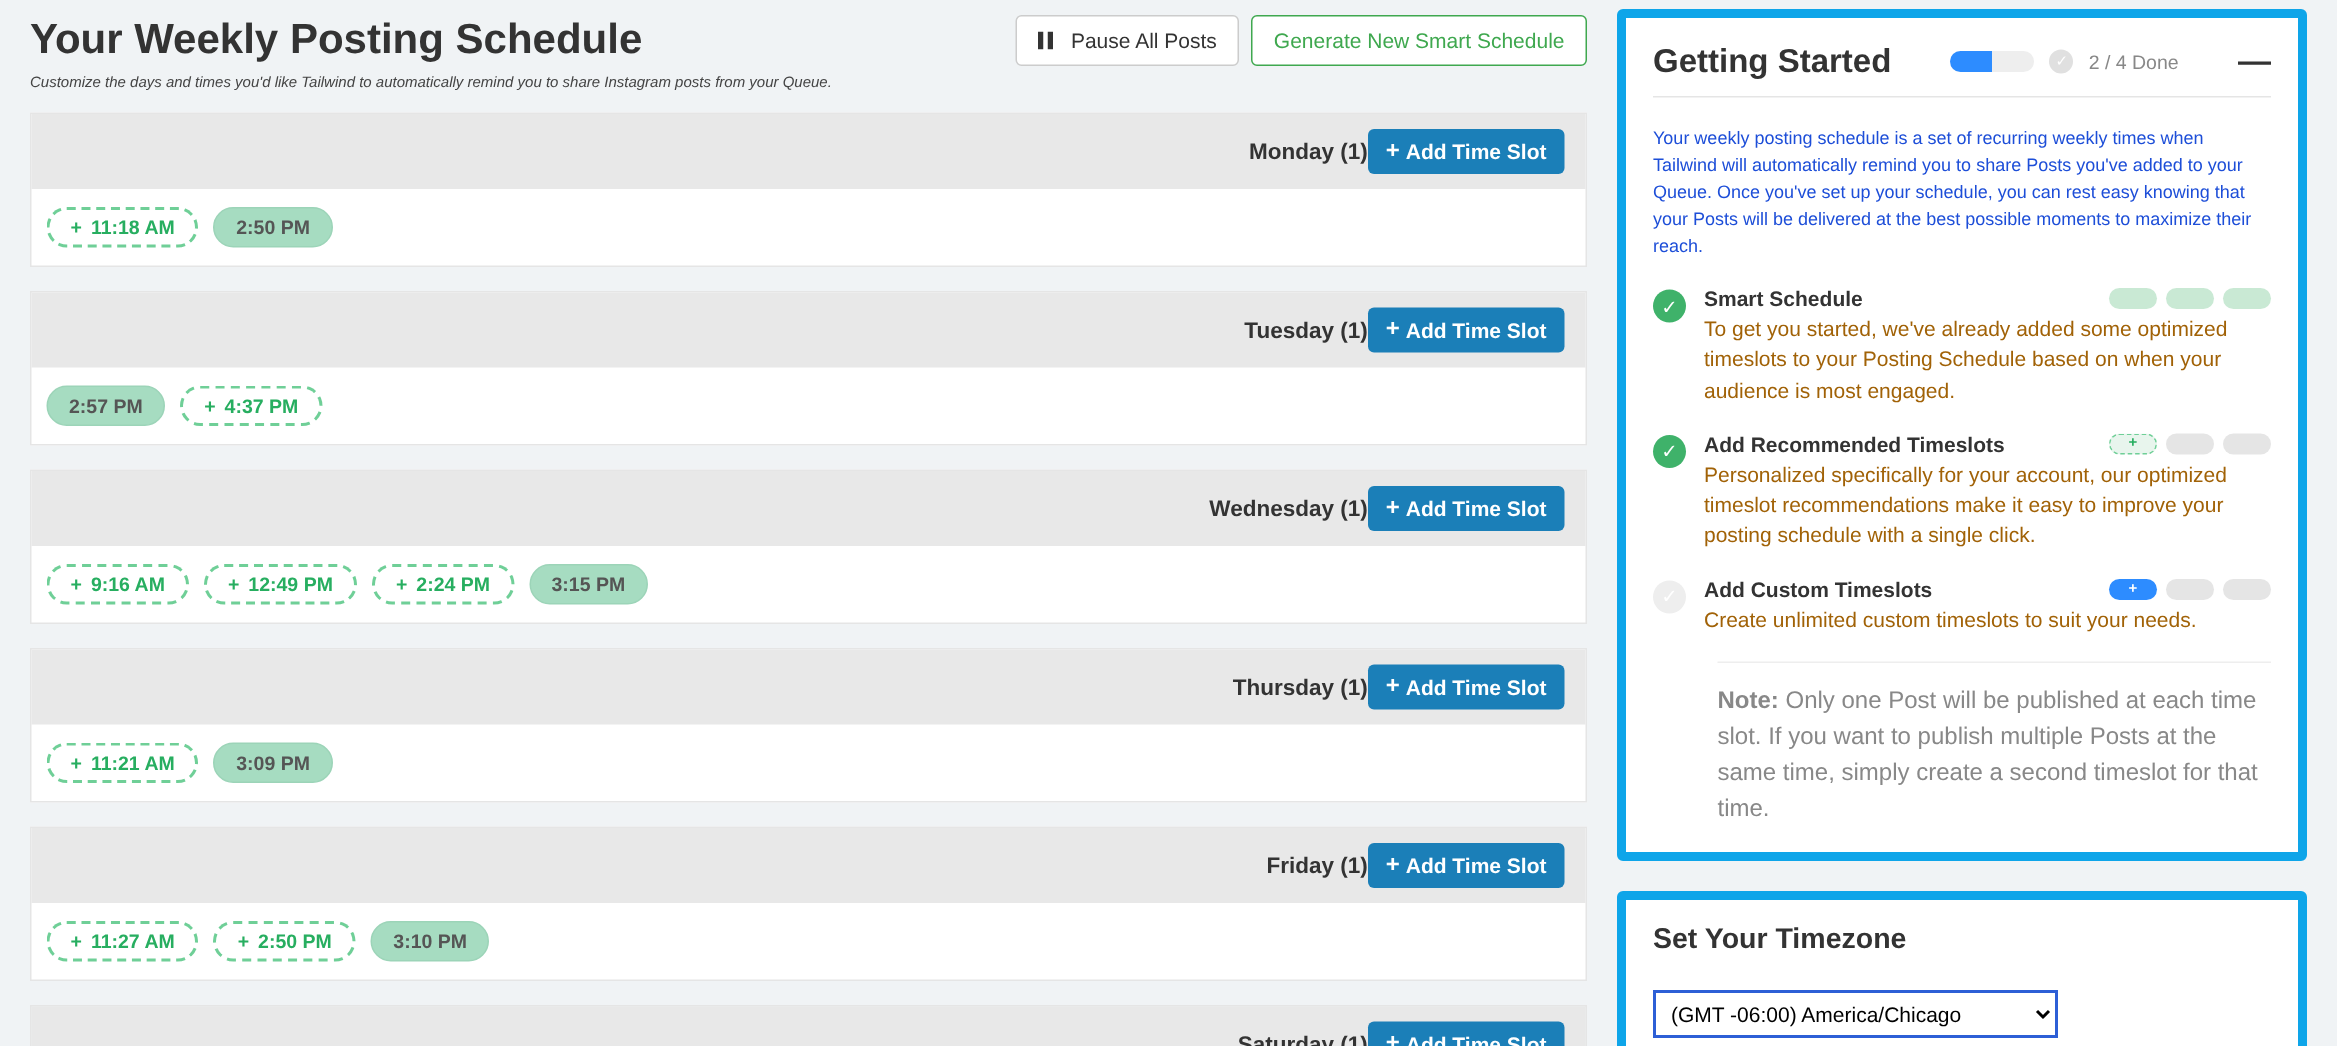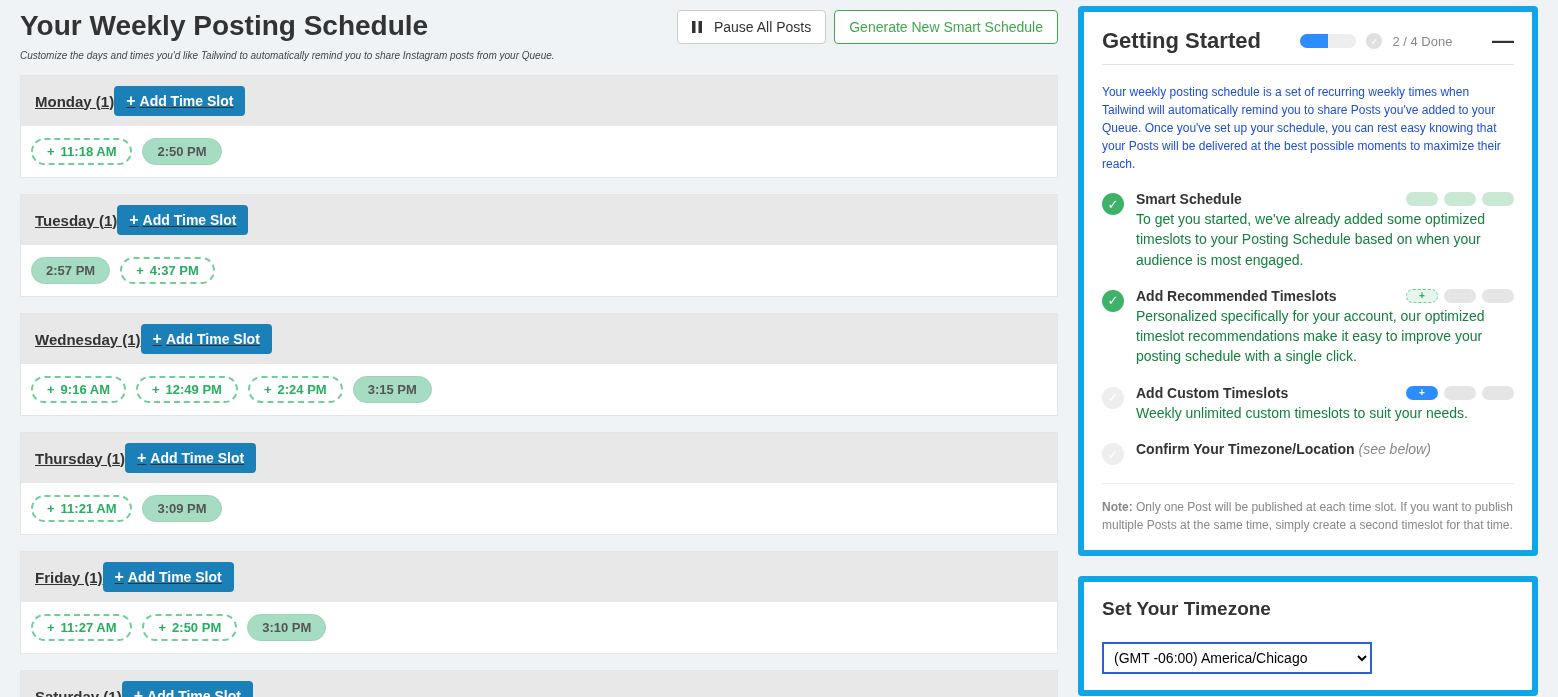--- a/index.html
+++ b/index.html
@@ -27,7 +27,7 @@
 
   
   .day-block { background: #fff; margin-bottom: 16px; border: 1px solid #e5e5e5; }
-  .day-head { display: flex; justify-content: flex-start; align-items: center; background: #e8e8e8; padding: 10px 14px; text-decoration: underline; }
+  .day-head { display: flex; justify-content: flex-end; align-items: center; background: #e8e8e8; padding: 10px 14px; }
   .day-name { font-weight: 700; color: #333; font-size: 15px; }
   .btn-add { background: #1b7fb8; color: #fff; border: none; border-radius: 4px; padding: 7px 12px; font-weight: 600; display: inline-flex; align-items: center; gap: 4px; font-size: 14px; cursor: pointer; }
   .plus { font-weight: 700; font-size: 16px; line-height: 1; }

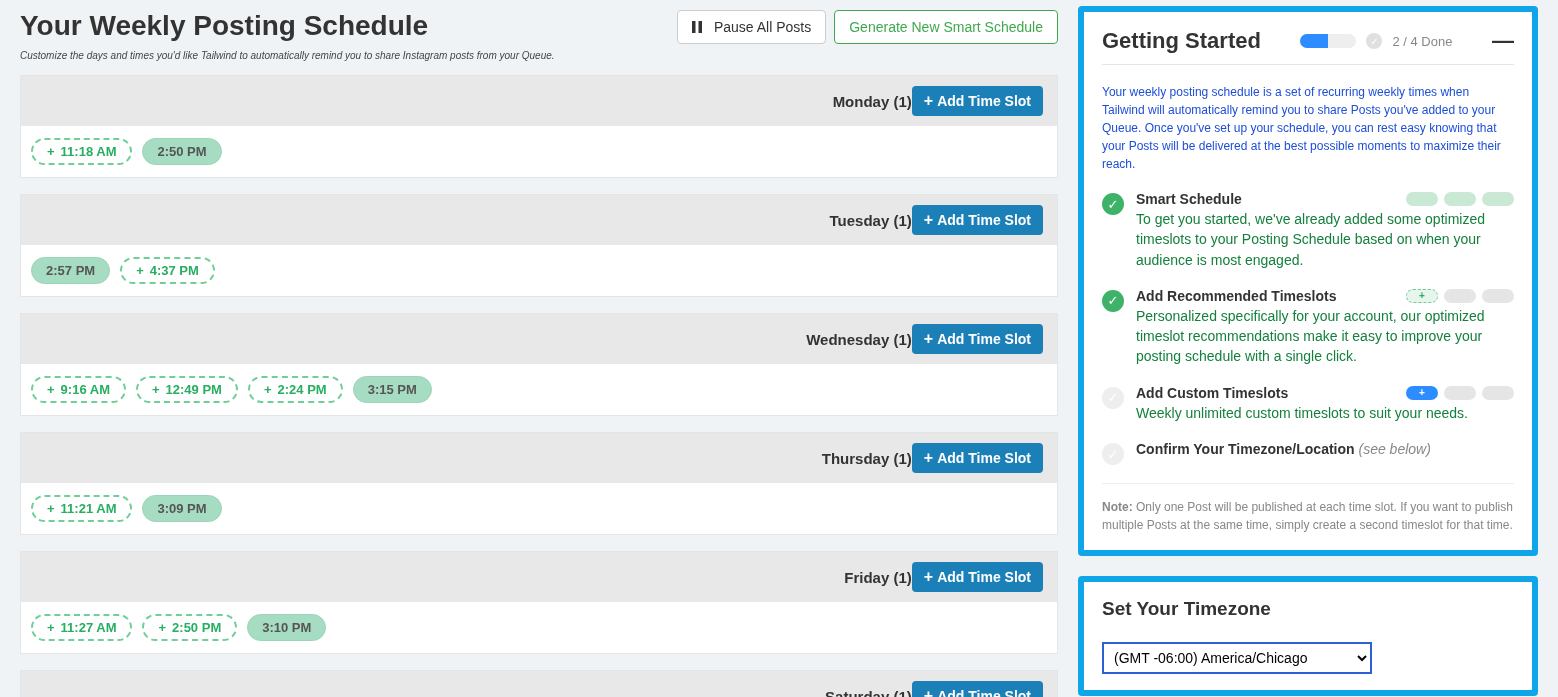--- a/index.html
+++ b/index.html
@@ -62,7 +62,7 @@
   .gs-check.pending { background: #eee; color: #fff; }
   .gs-body { flex: 1; }
   .gs-item-title { font-weight: 700; margin-bottom: 2px; display: flex; justify-content: space-between; align-items: center; }
-  .gs-item-desc { color: #15803d; line-height: 1.45; }
+  .gs-item-desc { color: #a16207; line-height: 1.45; }
   .see-below { font-style: italic; color: #888; font-weight: 400; }
   .pills { display: flex; gap: 6px; }
   .pill { width: 32px; height: 14px; border-radius: 7px; }

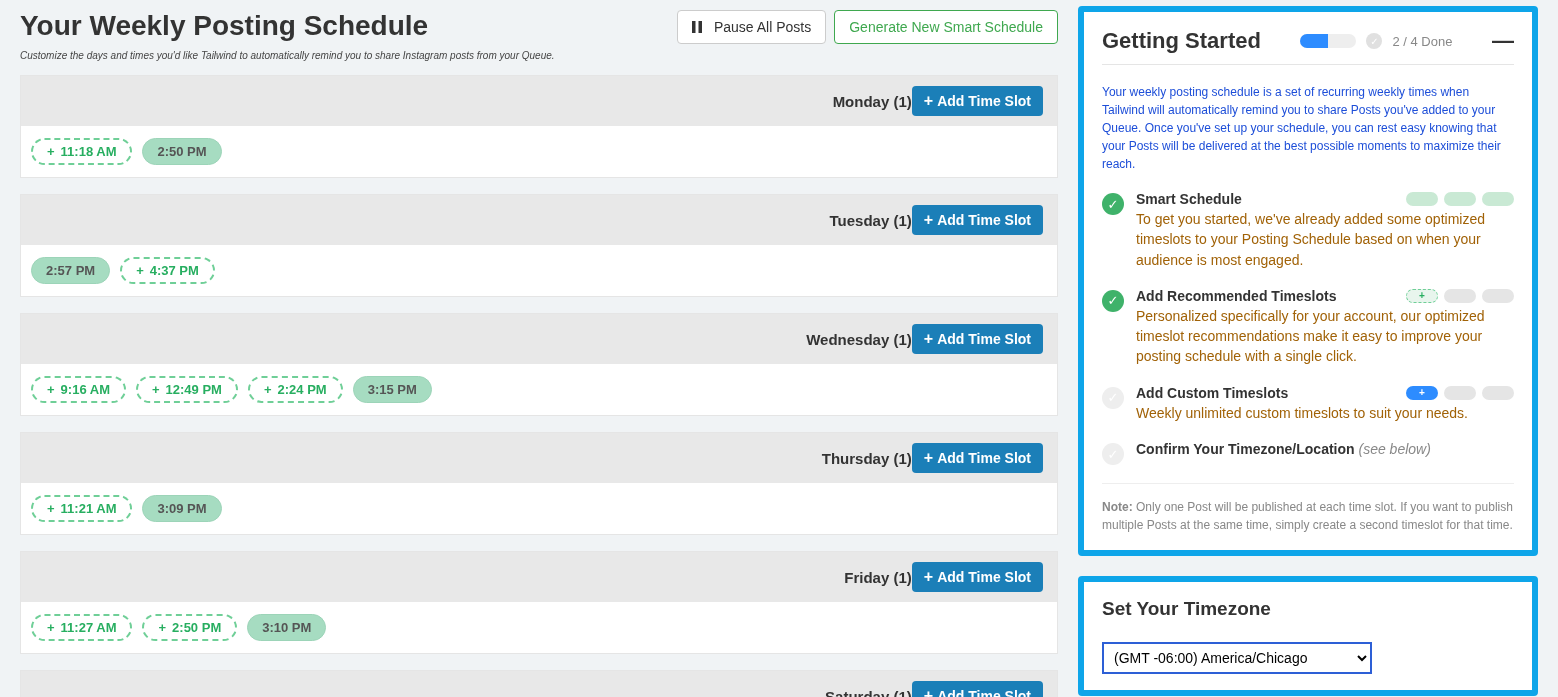--- a/index.html
+++ b/index.html
@@ -272,7 +272,7 @@
                   <span class="pill pill-grey"></span>
                 </span>
               </div>
-              <div class="gs-item-desc">Weekly unlimited custom timeslots to suit your needs.</div>
+              <div class="gs-item-desc">Create unlimited custom timeslots to suit your needs.</div>
             </div>
           </div>
           <div class="gs-item">

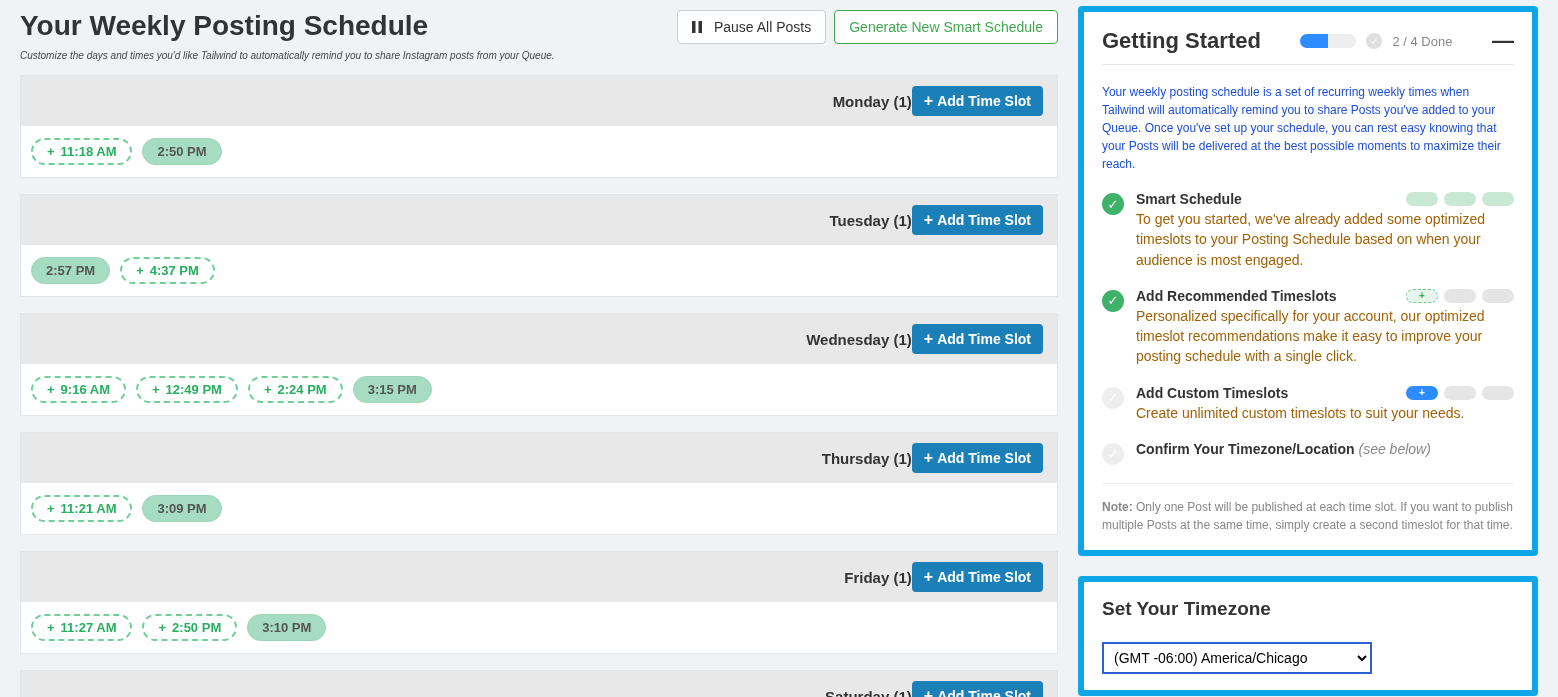--- a/index.html
+++ b/index.html
@@ -275,14 +275,6 @@
               <div class="gs-item-desc">Create unlimited custom timeslots to suit your needs.</div>
             </div>
           </div>
-          <div class="gs-item">
-            <div class="gs-check pending">✓</div>
-            <div class="gs-body">
-              <div class="gs-item-title">
-                <span>Confirm Your Timezone/Location<span class="see-below"> (see below)</span></span>
-              </div>
-            </div>
-          </div>
         </div>
 
       <p class="note">

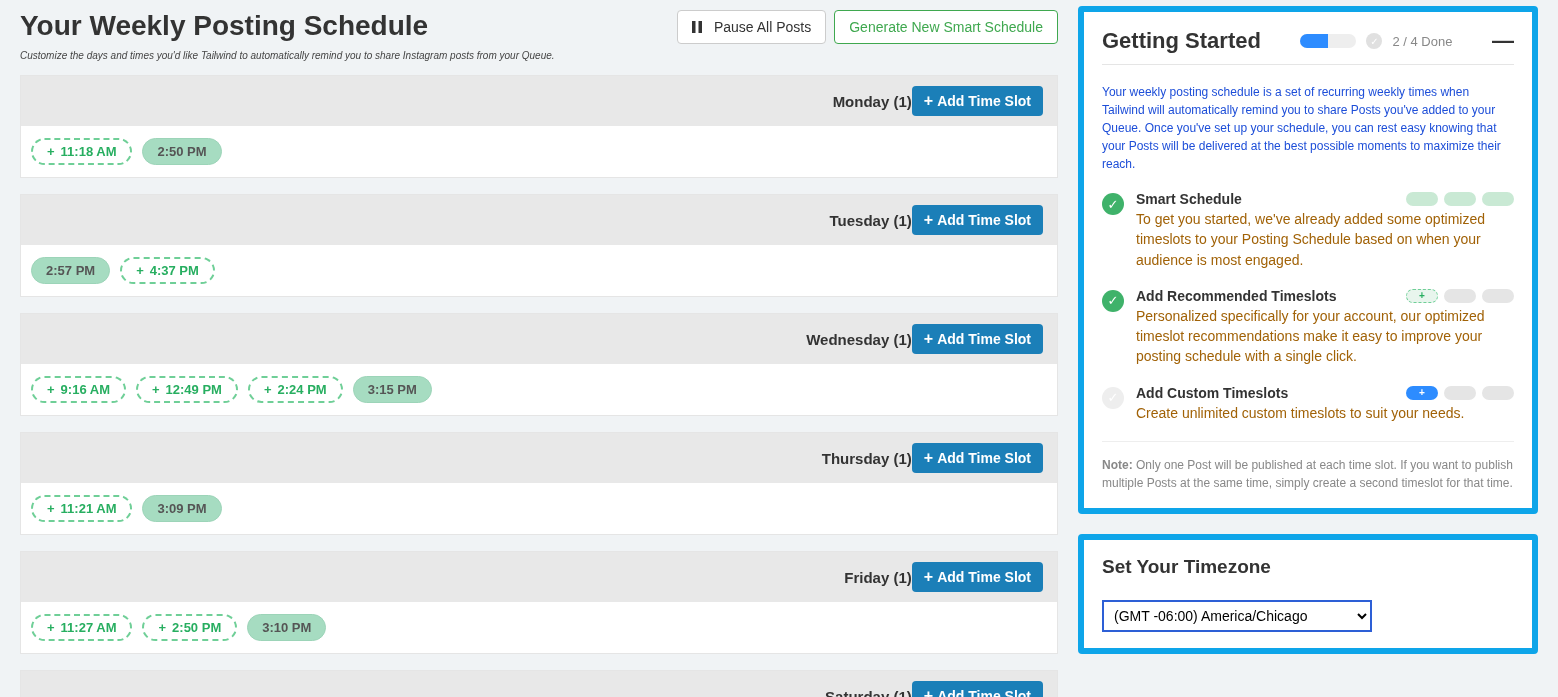--- a/index.html
+++ b/index.html
@@ -70,7 +70,7 @@
   .pill-green-plus { background: #e8f5ed; border: 1px dashed #6fcf97; color:#27ae60; font-size:10px; font-weight:700; display:flex; align-items:center; justify-content:center; }
   .pill-grey { background: #e5e5e5; }
   .pill-blue { background: #2d8cff; color:#fff; font-size:10px; font-weight:700; display:flex; align-items:center; justify-content:center; }
-  .note { font-size: 12px; color: #888; line-height: 1.5; border-top: 1px solid #eee; padding-top: 14px; }
+  .note { font-size: 16px; color: #888; line-height: 1.5; border-top: 1px solid #eee; padding-top: 14px; margin-left: 43px; }
   .note strong { color: #888; }
 
   .tz-title { font-size: 19px; font-weight: 700; color: #333; margin-bottom: 22px; }

